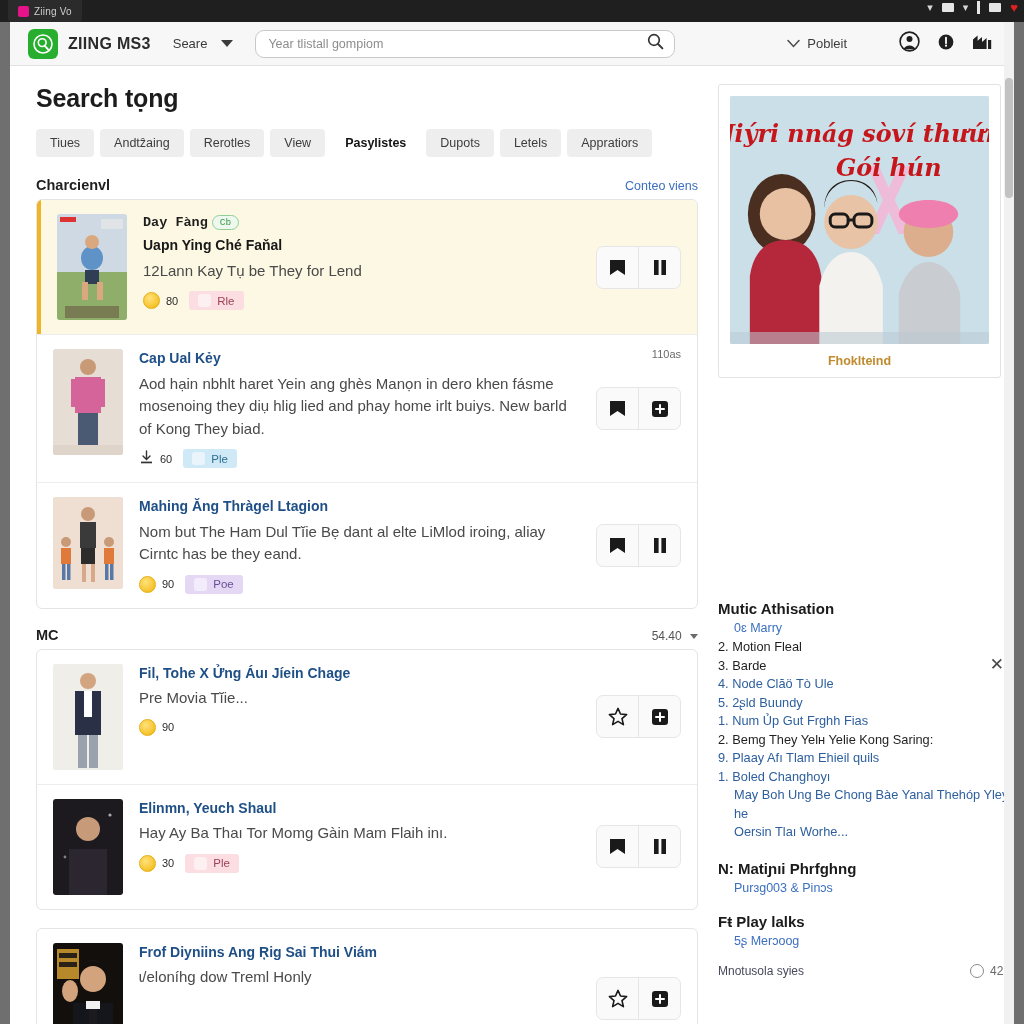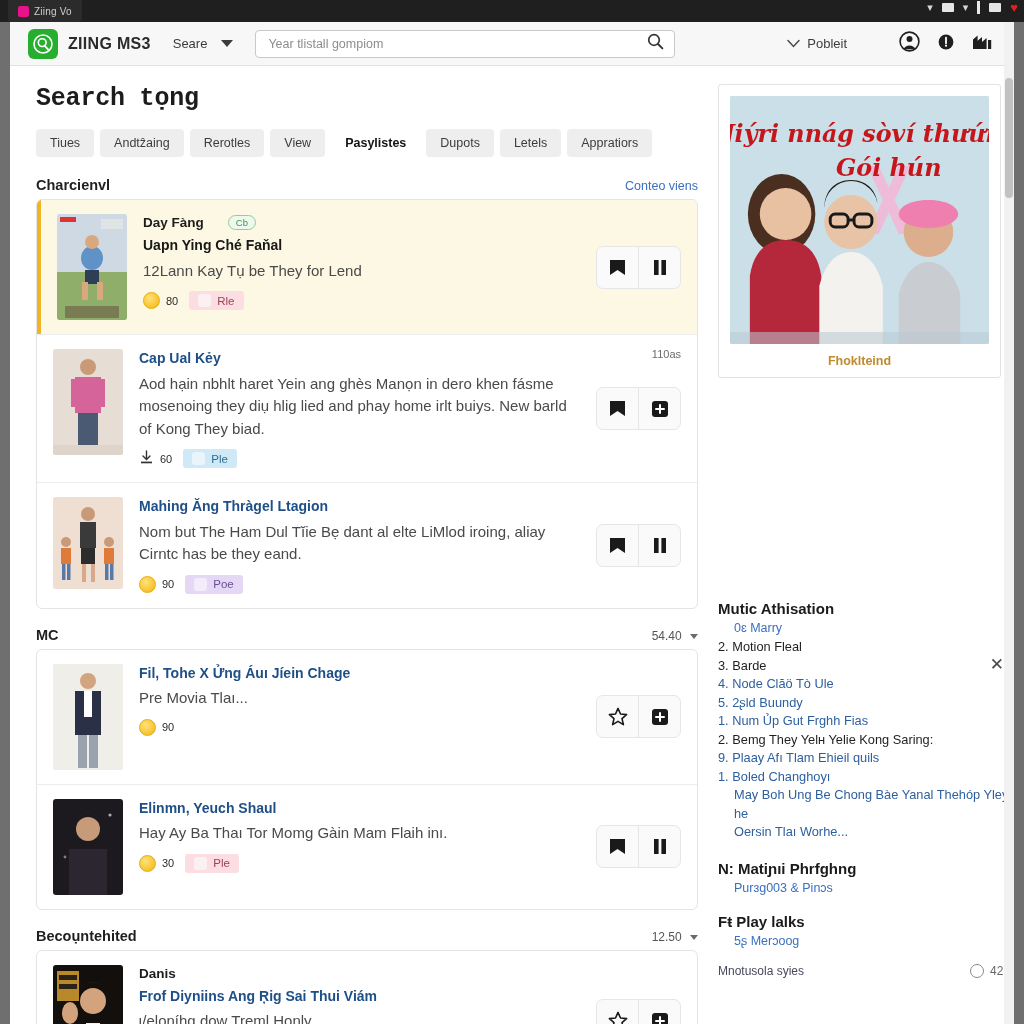--- a/index.html
+++ b/index.html
@@ -75,7 +75,7 @@
   }
   .searchbox{
     margin-left:22px;width:420px;height:28px;background:#fff;
-    border:1px solid #c9c9c9;border-radius:4px;
+    border:1px solid #c9c9c9;border-radius:9px;
     display:flex;align-items:center;padding:4px 10px;box-sizing:border-box;
   }
   .searchbox input{

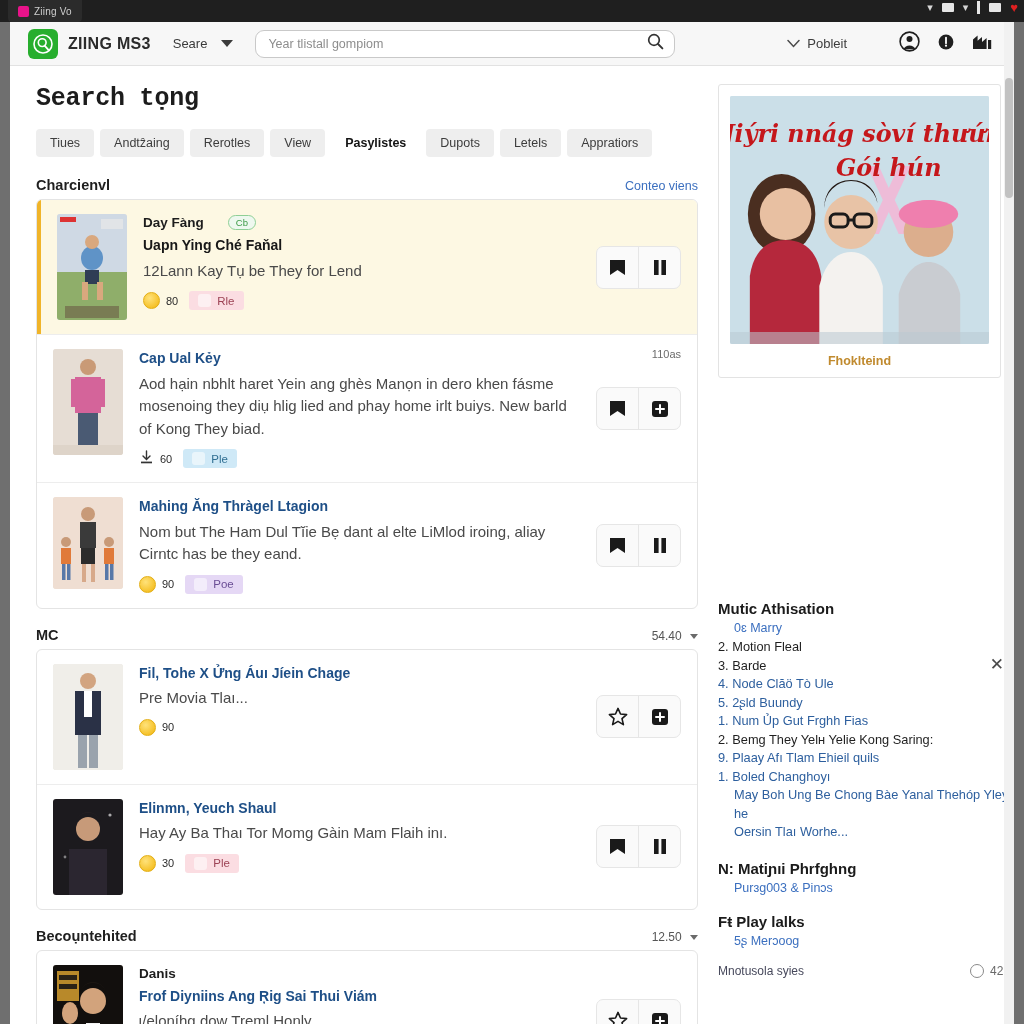--- a/index.html
+++ b/index.html
@@ -105,7 +105,6 @@
   .page-title{
     font-size:25px;font-weight:700;color:#1c1c1c;margin:0 0 16px 0;
     letter-spacing:-.2px;
-    font-family:Liberation Mono, monospace;
   }
 
   

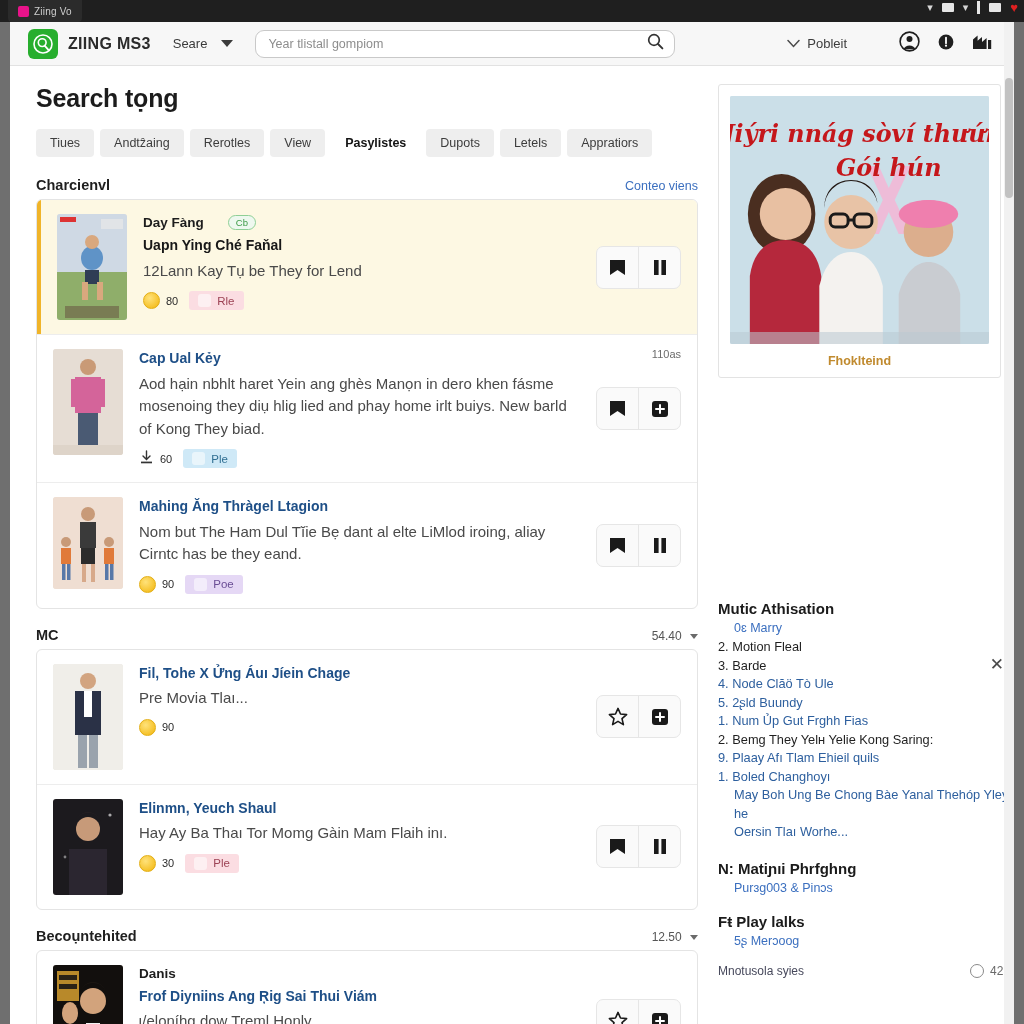--- a/index.html
+++ b/index.html
@@ -153,7 +153,7 @@
   .rbody{flex:1 1 auto;min-width:0;padding-top:1px;}
   .eyebrow{
     font-size:13.5px;font-weight:700;color:#1d1d1d;
-    display:flex;gap:24px;margin-bottom:7px;
+    display:flex;gap:4px;margin-bottom:7px;font-family:Liberation Mono, monospace;
   }
   .eyebrow .pillmini{
     font-size:9.5px;color:#3c9a46;border:1px solid #8fcf96;

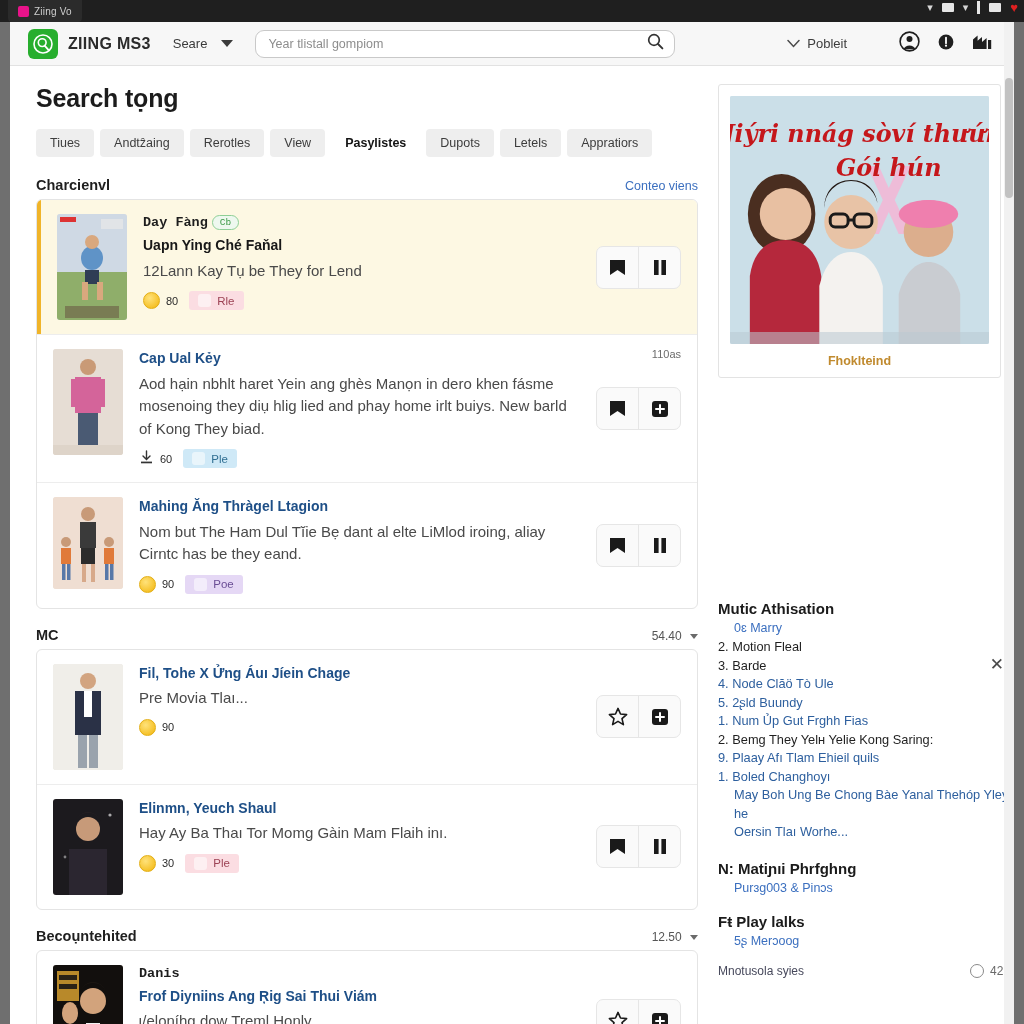--- a/index.html
+++ b/index.html
@@ -515,7 +515,7 @@
           </div>
           <div class="rbody">
             <div class="rtitle">Fil, Tohe X Ửng Áuı Jíein Chage</div>
-            <div class="rsnip">Pre Movia  Tlaı...</div>
+            <div class="rsnip">Pre Movia  Tĭie...</div>
             <div class="rmeta">
               <span class="score">
                 <span class="face"></span>

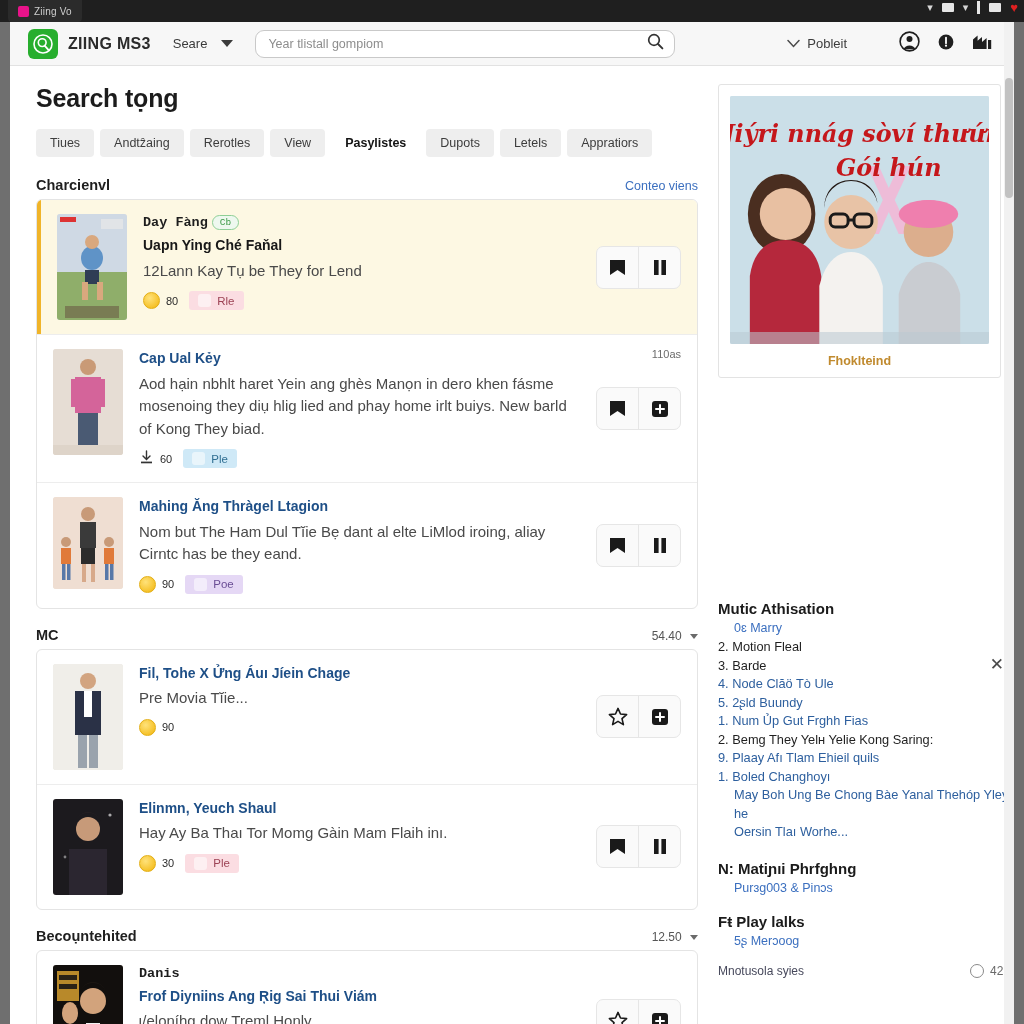--- a/index.html
+++ b/index.html
@@ -579,13 +579,6 @@
         </div>
       </div>
 
-      <div class="sec-head">
-        <span class="sec-title">Becoụntehited</span>
-        <span class="sec-meta">
-          <span>12.50</span>
-          <span class="dn"></span>
-        </span>
-      </div>
 
       <div class="card-group">
         <div class="result">

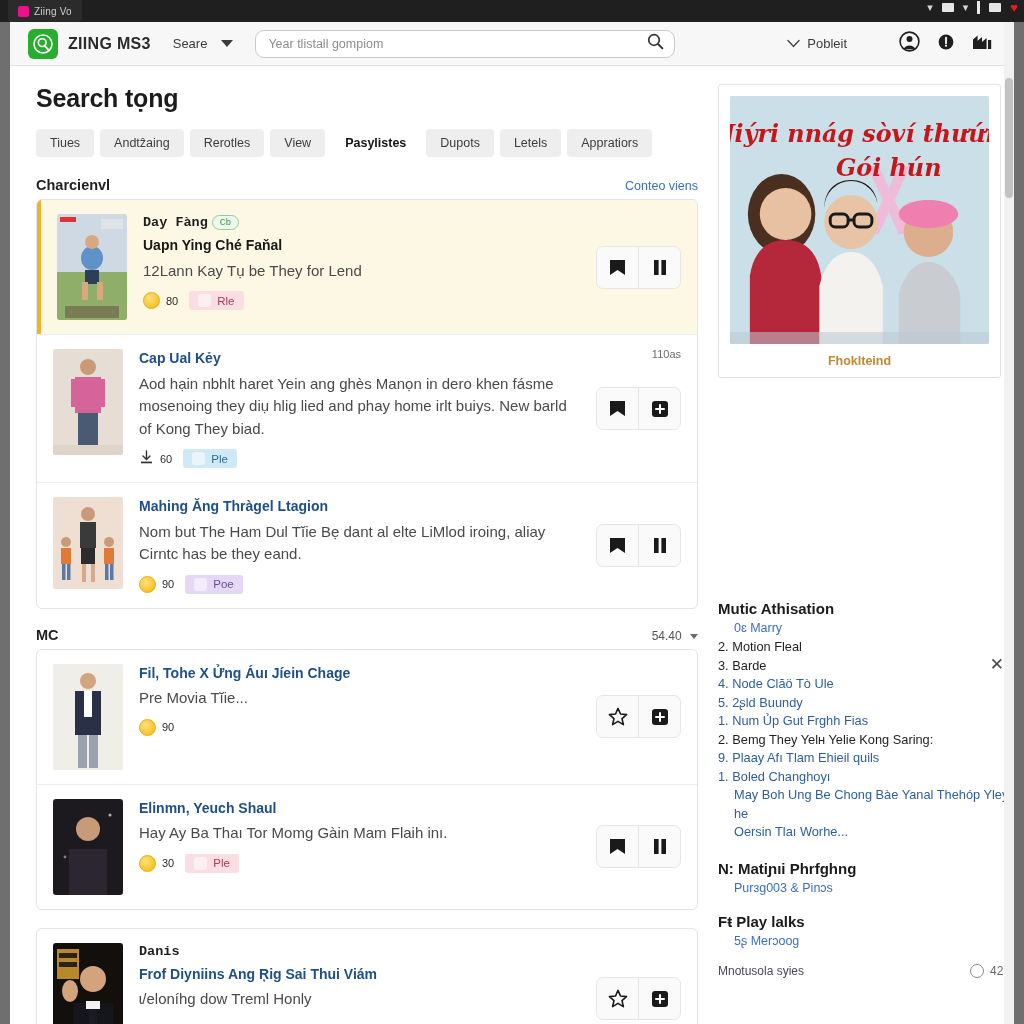--- a/index.html
+++ b/index.html
@@ -597,9 +597,6 @@
             </svg>
           </div>
           <div class="rbody">
-            <div class="eyebrow">
-              <span>Danis</span>
-            </div>
             <div class="rtitle">Frof Diyniins Ang Ŗig Sai Thui Viám</div>
             <div class="rsnip">ɩ/eloníhg dow Treml Honly</div>
 

